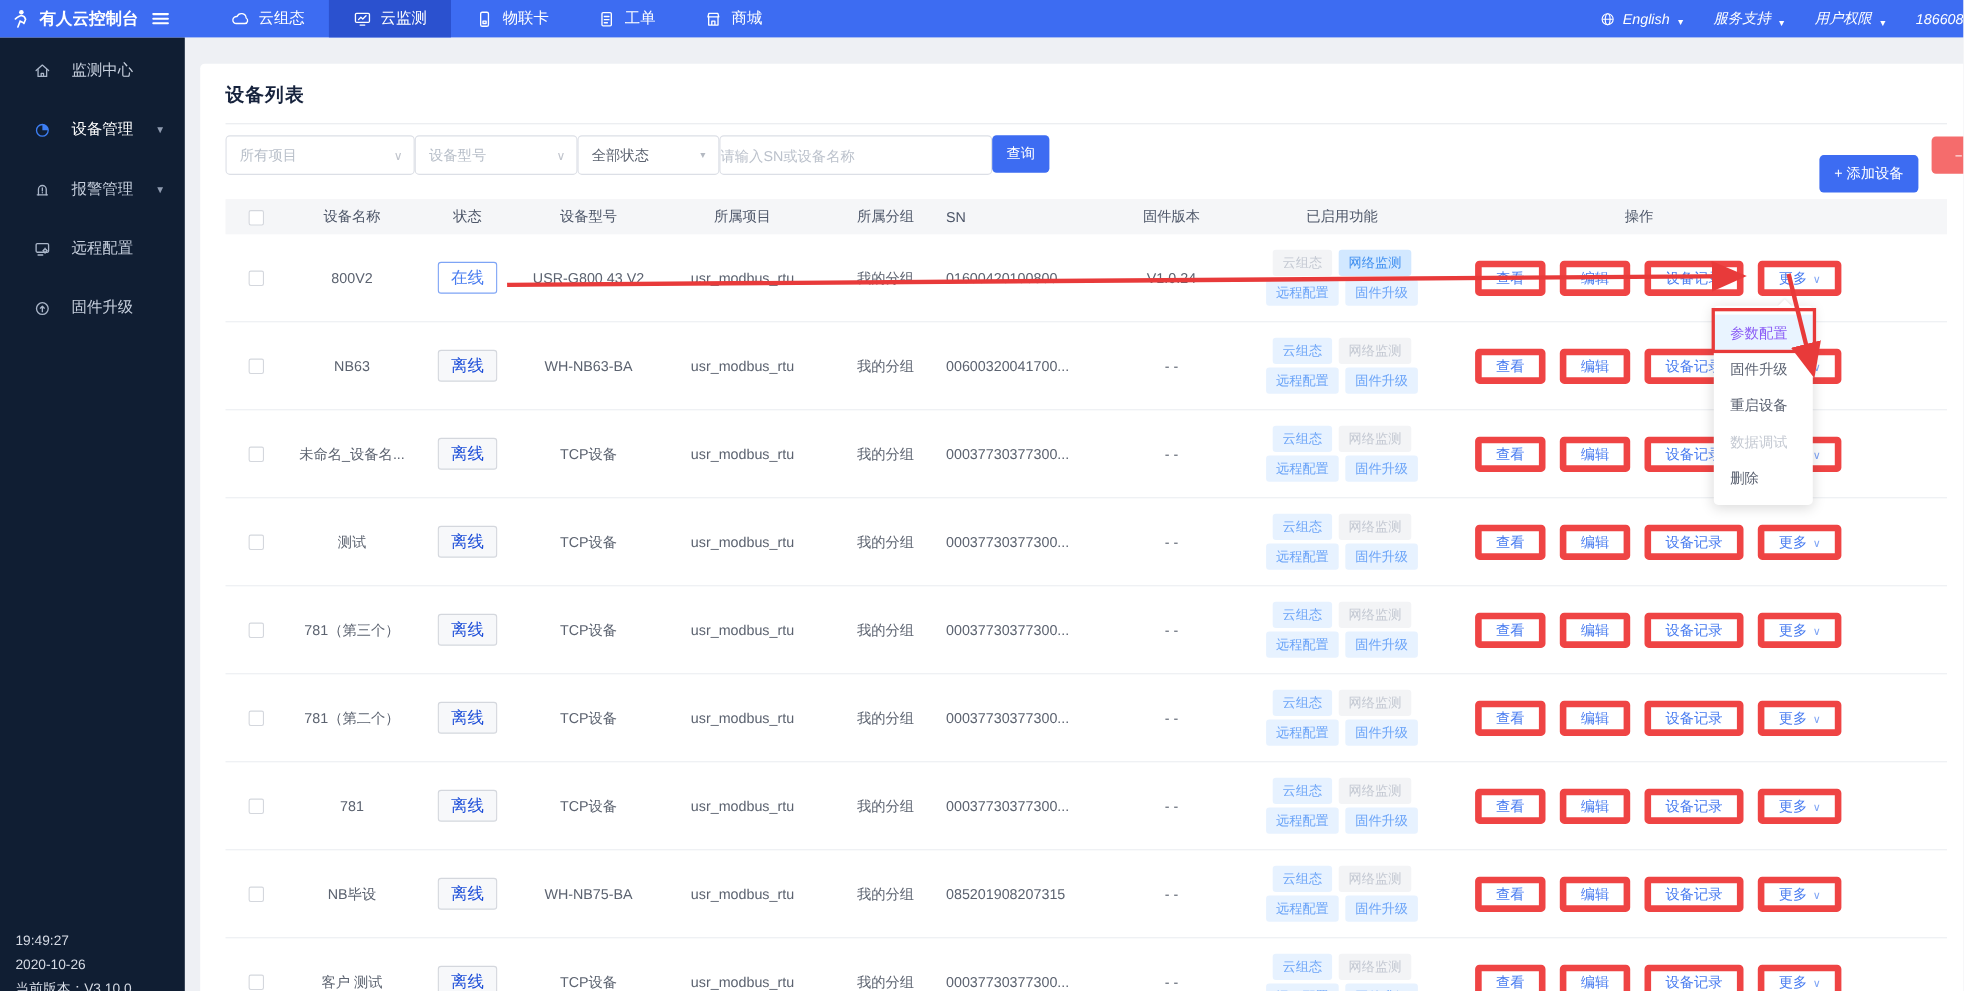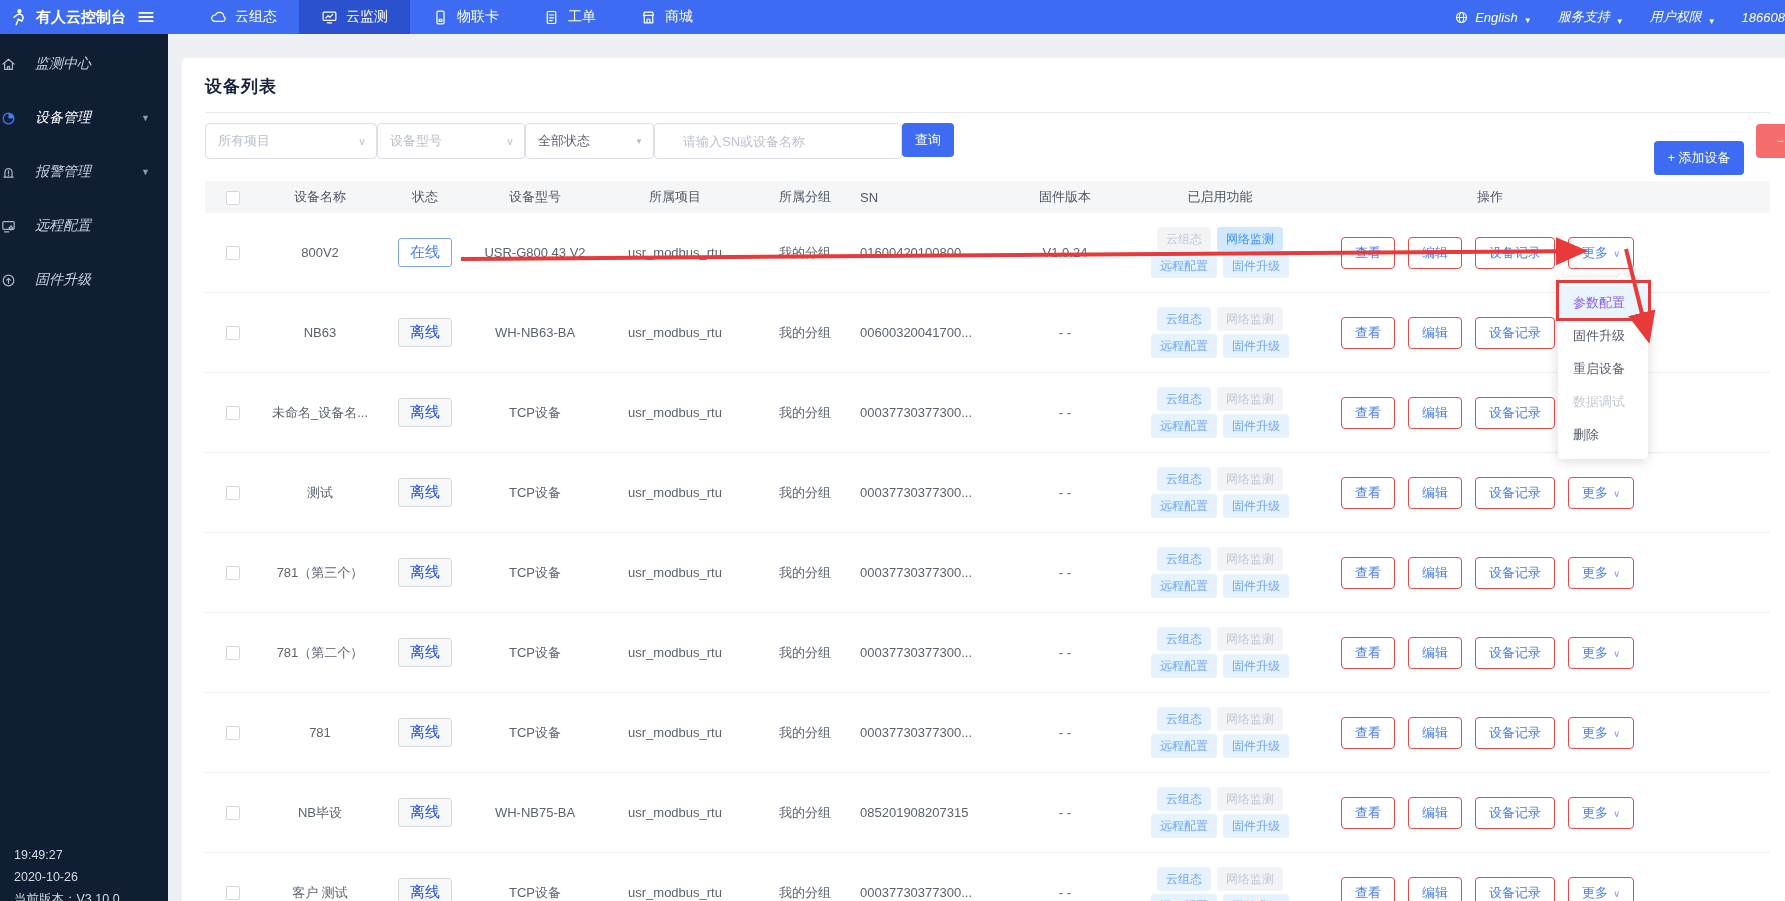--- a/index.html
+++ b/index.html
@@ -26,7 +26,7 @@
   
   .sidebar { position:absolute; left:0; top:34px; width:168px; height:867px; background:#101e33; overflow:hidden; z-index:15; }
   .side-menu { padding-top:3px; }
-  .side-item { display:flex; align-items:center; height:54px; color:#c6cfdd; font-size:14px; position:relative; cursor:pointer;font-style:italic; }
+  .side-item { display:flex; align-items:center; height:54px; padding-left:30px; color:#c6cfdd; font-size:14px; position:relative; cursor:pointer; }
   .side-item .icon { margin-right:18px; color:#aab6c9; }
   .side-item.active { color:#fff; }
   .side-item.active .icon { color:#3d7ff5; }

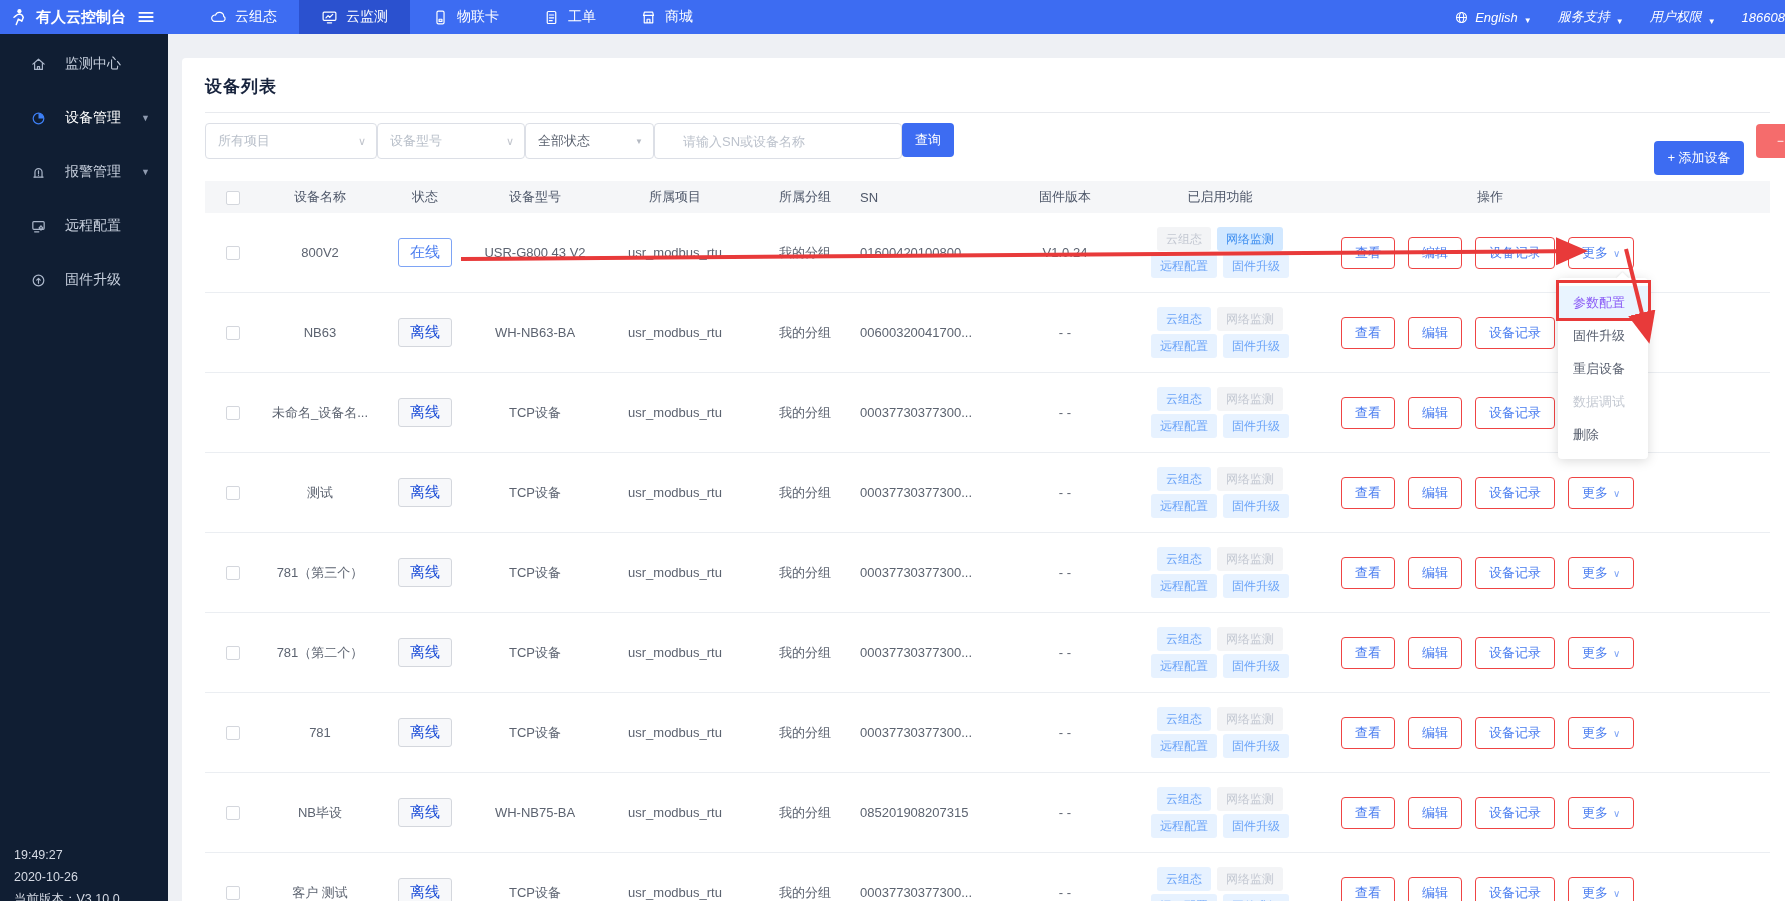--- a/index.html
+++ b/index.html
@@ -46,7 +46,7 @@
   .select .sel-caret { margin-left:auto; color:#c0c4cc; font-size:11px; }
   .select .sel-caret.solid { font-size:8px; color:#b4b9c2; }
   .s-project { width:172px; } .s-model { width:148px; } .s-status { width:129px; }
-  .search-input { width:248px; height:36px; border:1px solid #dcdfe6; border-radius:4px; padding:0 28px; font-size:13px; color:#5c6370; font-family:inherit; }
+  .search-input { width:248px; height:36px; border:1px solid #dcdfe6; border-radius:4px; padding:0 0; font-size:13px; color:#5c6370; font-family:inherit; }
   .search-input::placeholder { color:#bcc2cc; }
   .btn-primary { height:34px; padding:0 13px; background:#3d6cf2; border:none; border-radius:4px; color:#fff; font-size:13px; cursor:pointer; font-family:inherit; }
   .btn-add { position:absolute; left:1449px; top:1px; width:90px;margin-top:17px; }

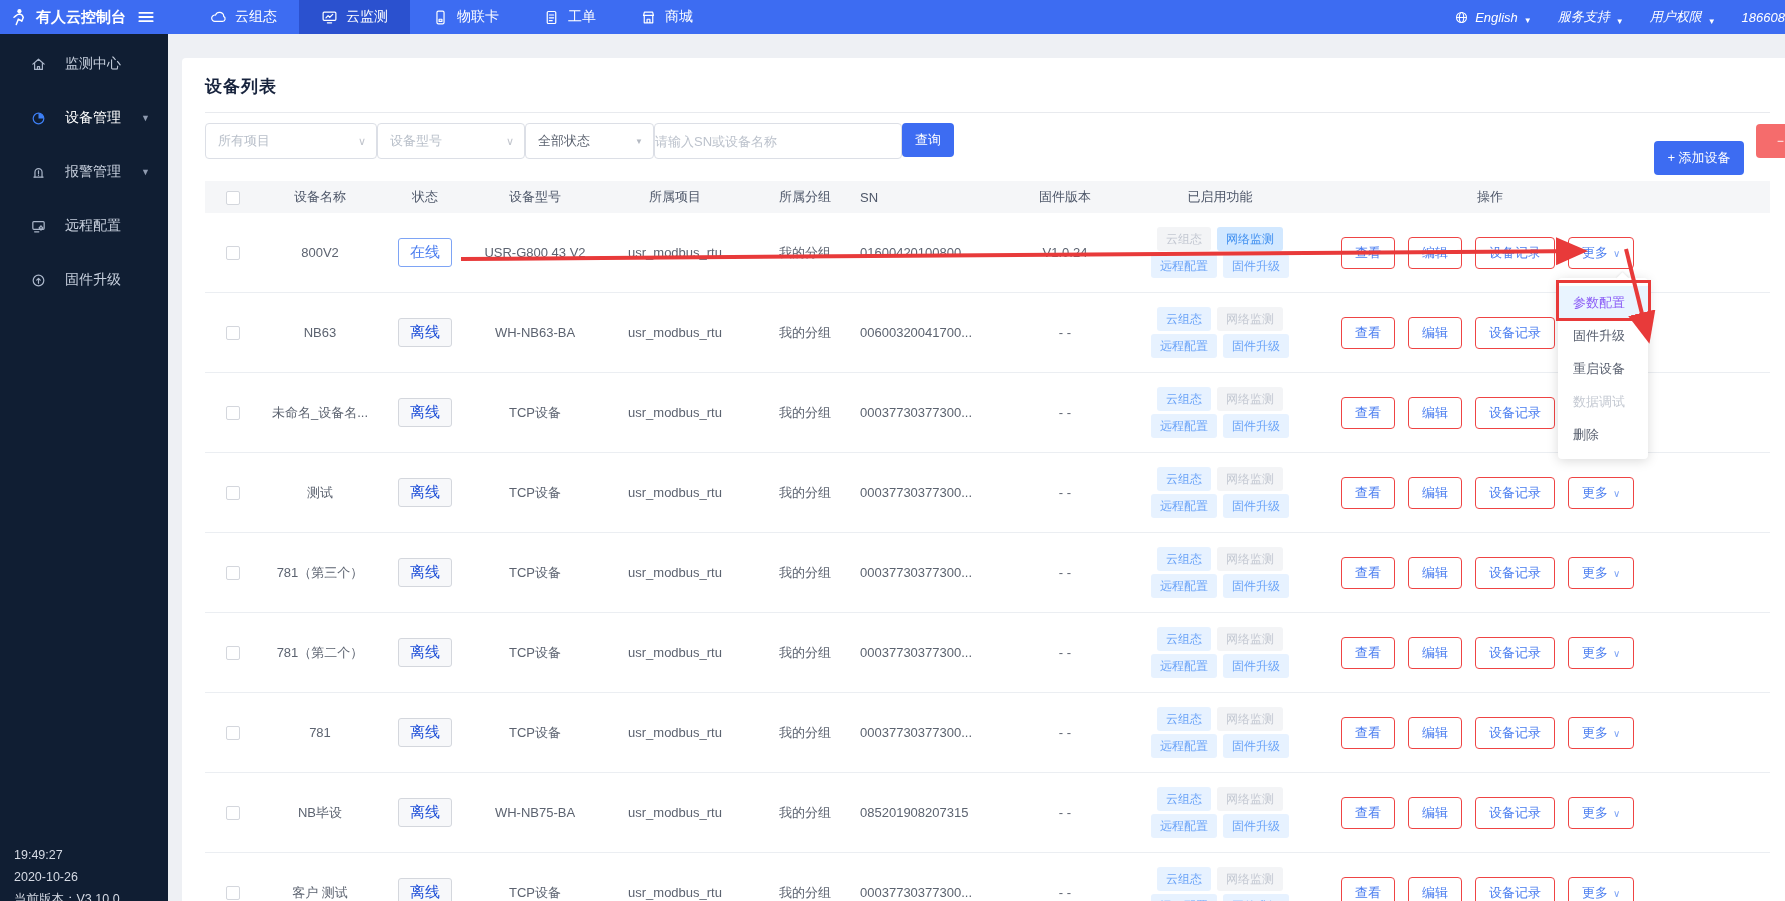--- a/index.html
+++ b/index.html
@@ -70,7 +70,7 @@
   .tag.highlight { background:#d2e8ff; color:#3f8ff0; }
   .tag.disabled { background:#f3f4f6; color:#c3c8d2; }
   .actions { display:flex; gap:13px; padding-left:16px; align-items:center; }
-  .abtn { height:32px; padding:0 13px; background:#fff; border:1px solid #ef4444; border-radius:4px; color:#4a7df0; font-size:13px; cursor:pointer; white-space:nowrap; font-family:inherit; }
+  .abtn { height:32px; padding:0 13px; background:#fff; border:6px solid #ef4444; border-radius:4px; color:#4a7df0; font-size:13px; cursor:pointer; white-space:nowrap; font-family:inherit; }
   .abtn .more-caret { font-size:10px; margin-left:5px; color:#7ea4f5; }
 
   

